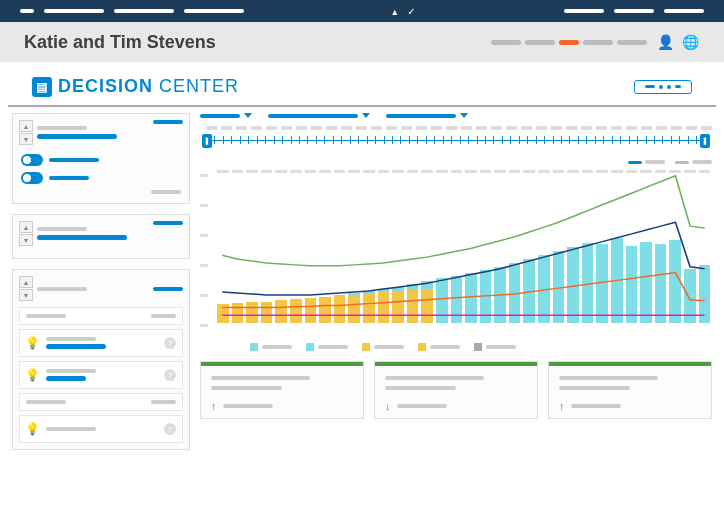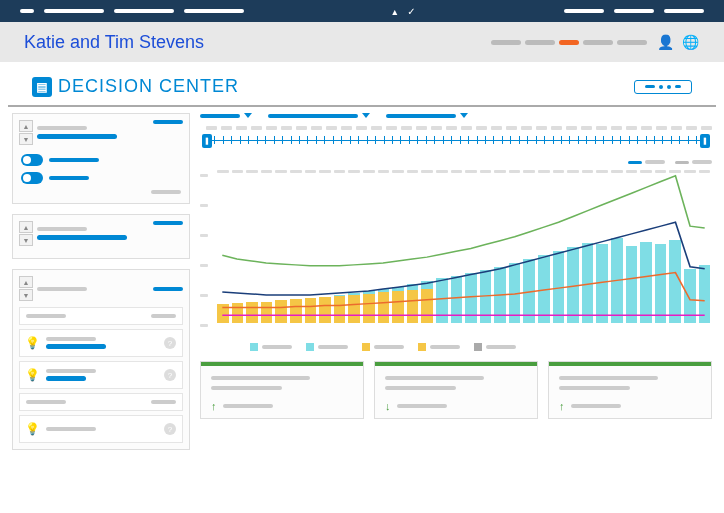--- a/index.html
+++ b/index.html
@@ -9,7 +9,7 @@
 .topbar .spacer{flex:1}
 .topbar .icon{color:#fff;font-size:10px}
 .header{background:#e8e8e8;height:40px;display:flex;align-items:center;padding:0 24px}
-.header h1{font-size:18px;font-weight:normal;color:#1d4ed8}
+.header h1{font-size:18px;font-weight:bold;color:#404040}
 .header .spacer{flex:1}
 .header .nav-pill{height:5px;width:30px;background:#bbb;border-radius:3px;margin:0 2px}
 .header .nav-pill.active{background:#f26522}

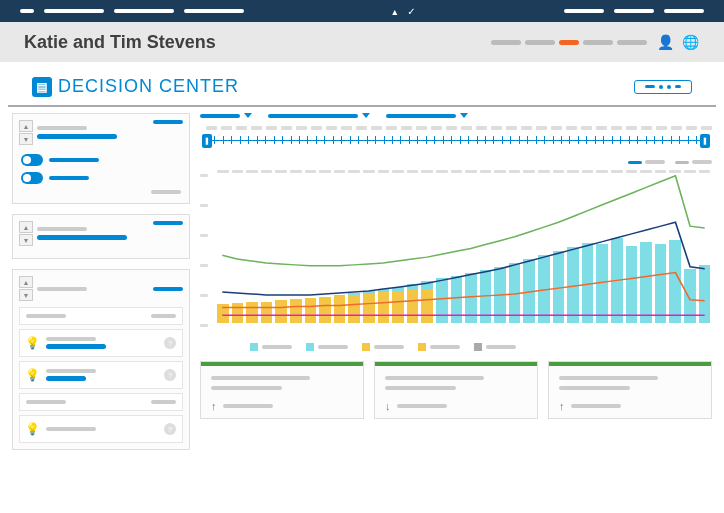--- a/index.html
+++ b/index.html
@@ -18,7 +18,7 @@
 .title-row .logo{width:20px;height:20px;background:#0088d4;border-radius:3px;display:flex;align-items:center;justify-content:center;margin-right:6px}
 .title-row .logo span{color:#fff;font-size:12px;font-weight:bold}
 .title-row h2{font-size:18px;color:#0088d4;letter-spacing:1px}
-.title-row h2 b{font-weight:400}
+.title-row h2 b{font-weight:700}
 .title-row h2 span{font-weight:300}
 .title-row .spacer{flex:1}
 .title-row .btn{border:1.5px solid #0088d4;border-radius:3px;padding:4px 10px;display:flex;align-items:center;gap:4px}

